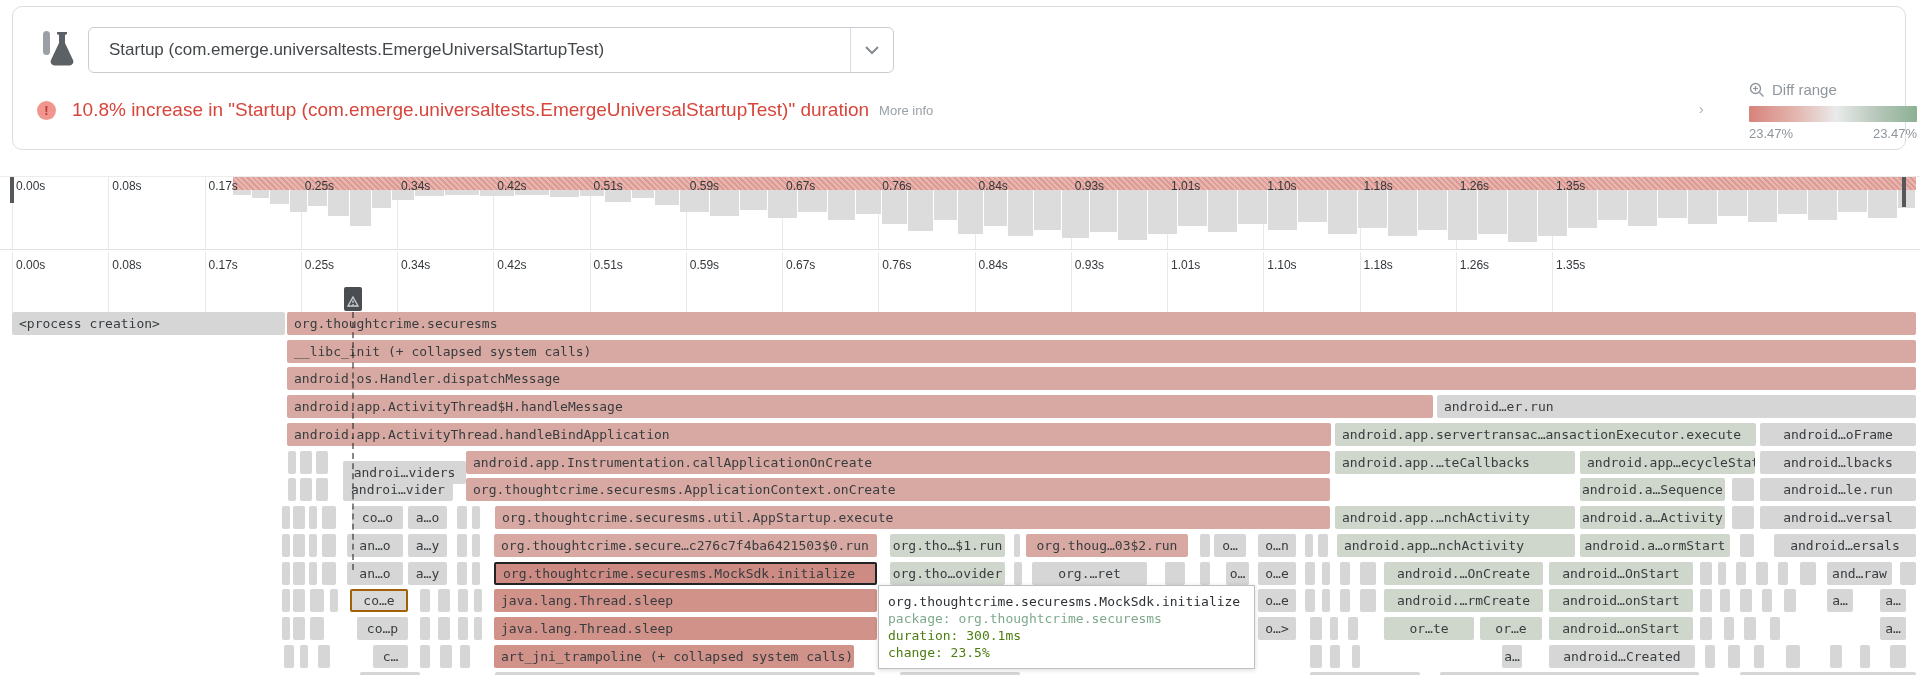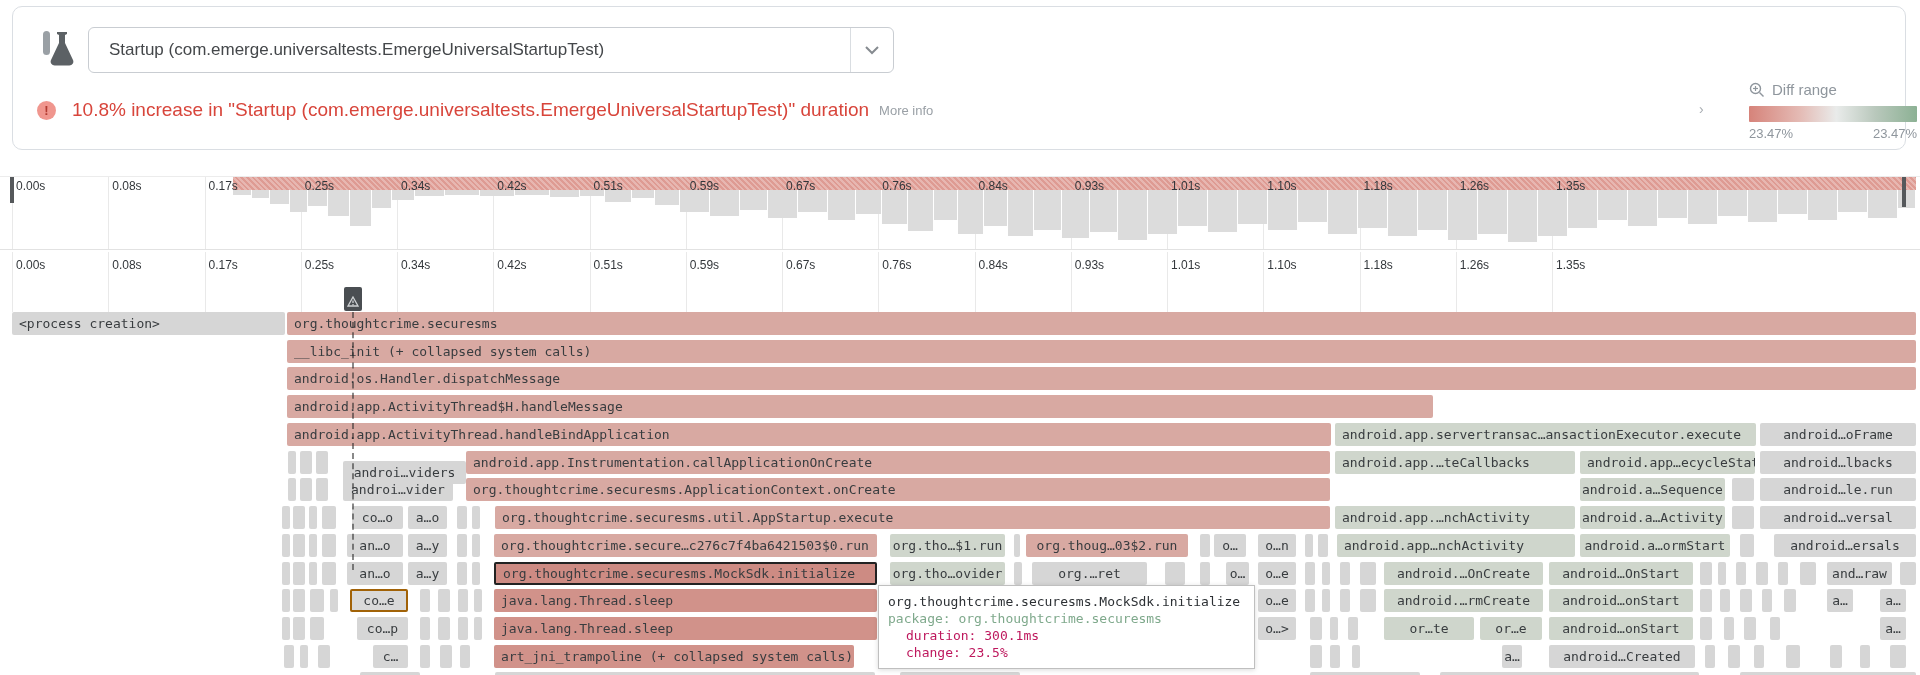--- a/index.html
+++ b/index.html
@@ -263,6 +263,7 @@
       <div class="frame c-pink" style="left: 287px; top: 340px; width: 1629px;">__libc_init (+ collapsed system calls)</div>
       <div class="frame c-pink" style="left: 287px; top: 367px; width: 1629px;">android.os.Handler.dispatchMessage</div>
       <div class="frame c-pink" style="left: 287px; top: 395px; width: 1146px;">android.app.ActivityThread$H.handleMessage</div>
+      <div class="frame c-gray" style="left: 1437px; top: 395px; width: 479px;">android…er.run</div>
       <div class="frame c-pink" style="left: 287px; top: 423px; width: 1044px;">android.app.ActivityThread.handleBindApplication</div>
       <div class="frame c-green" style="left: 1335px; top: 423px; width: 421px;">android.app.servertransac…ansactionExecutor.execute</div>
       <div class="frame c-gray center" style="left: 1760px; top: 423px; width: 156px;">android…oFrame</div>

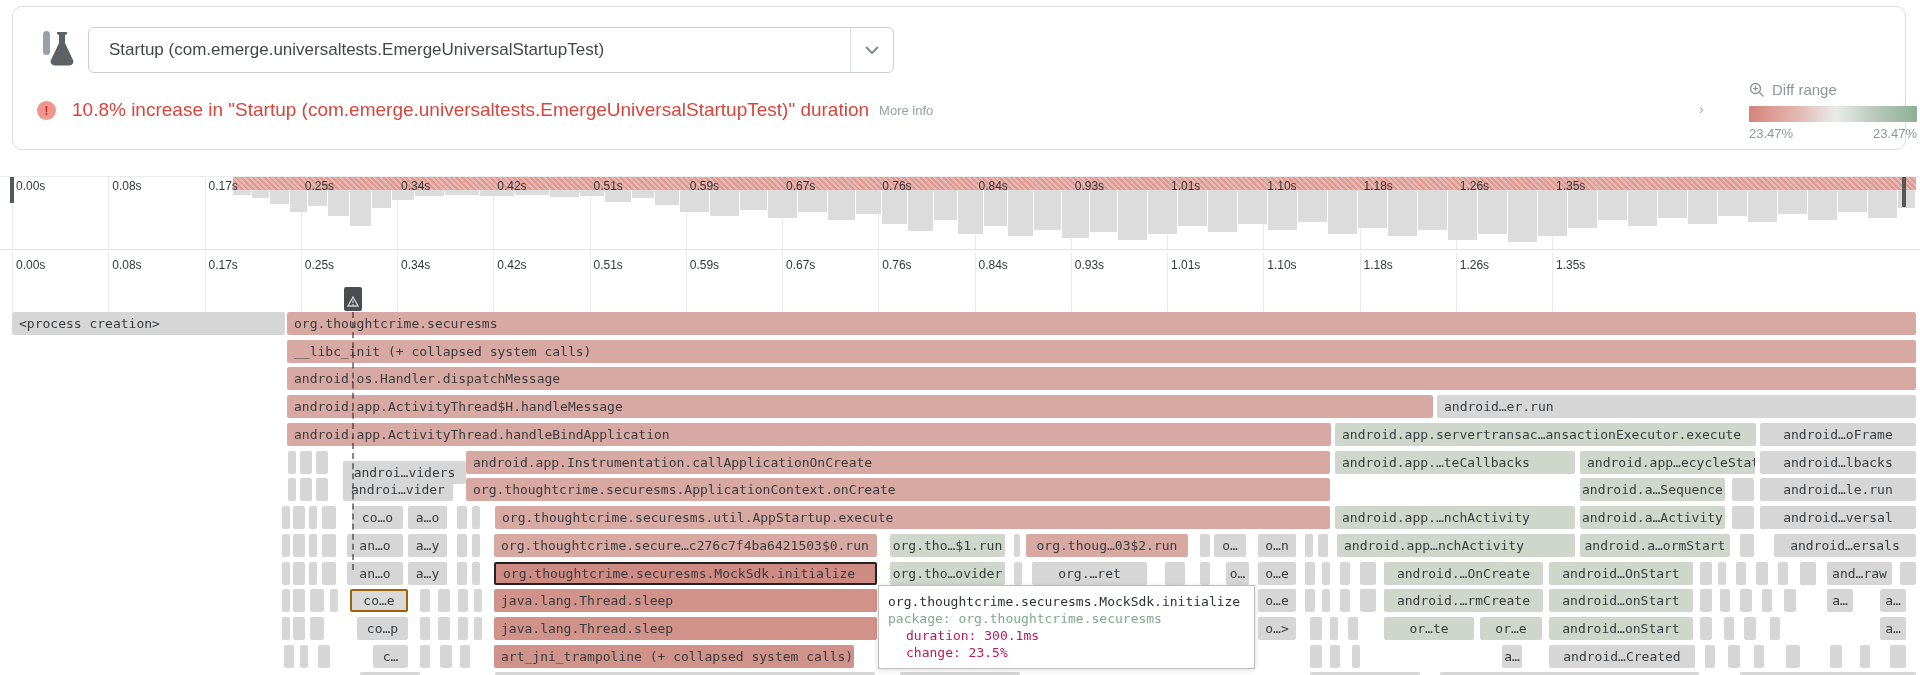--- a/index.html
+++ b/index.html
@@ -65,7 +65,7 @@
            font-family:"DejaVu Sans Mono","Liberation Mono",monospace;font-size:13px;line-height:17px;}
   .tt-title{color:#2d3135;}
   .tt-pkg{color:#7fa98c;}
-  .tt-line{color:#be185d;margin-left:18px;}
+  .tt-line{color:#4d7c0f;}
 </style>
 </head>
 <body>

